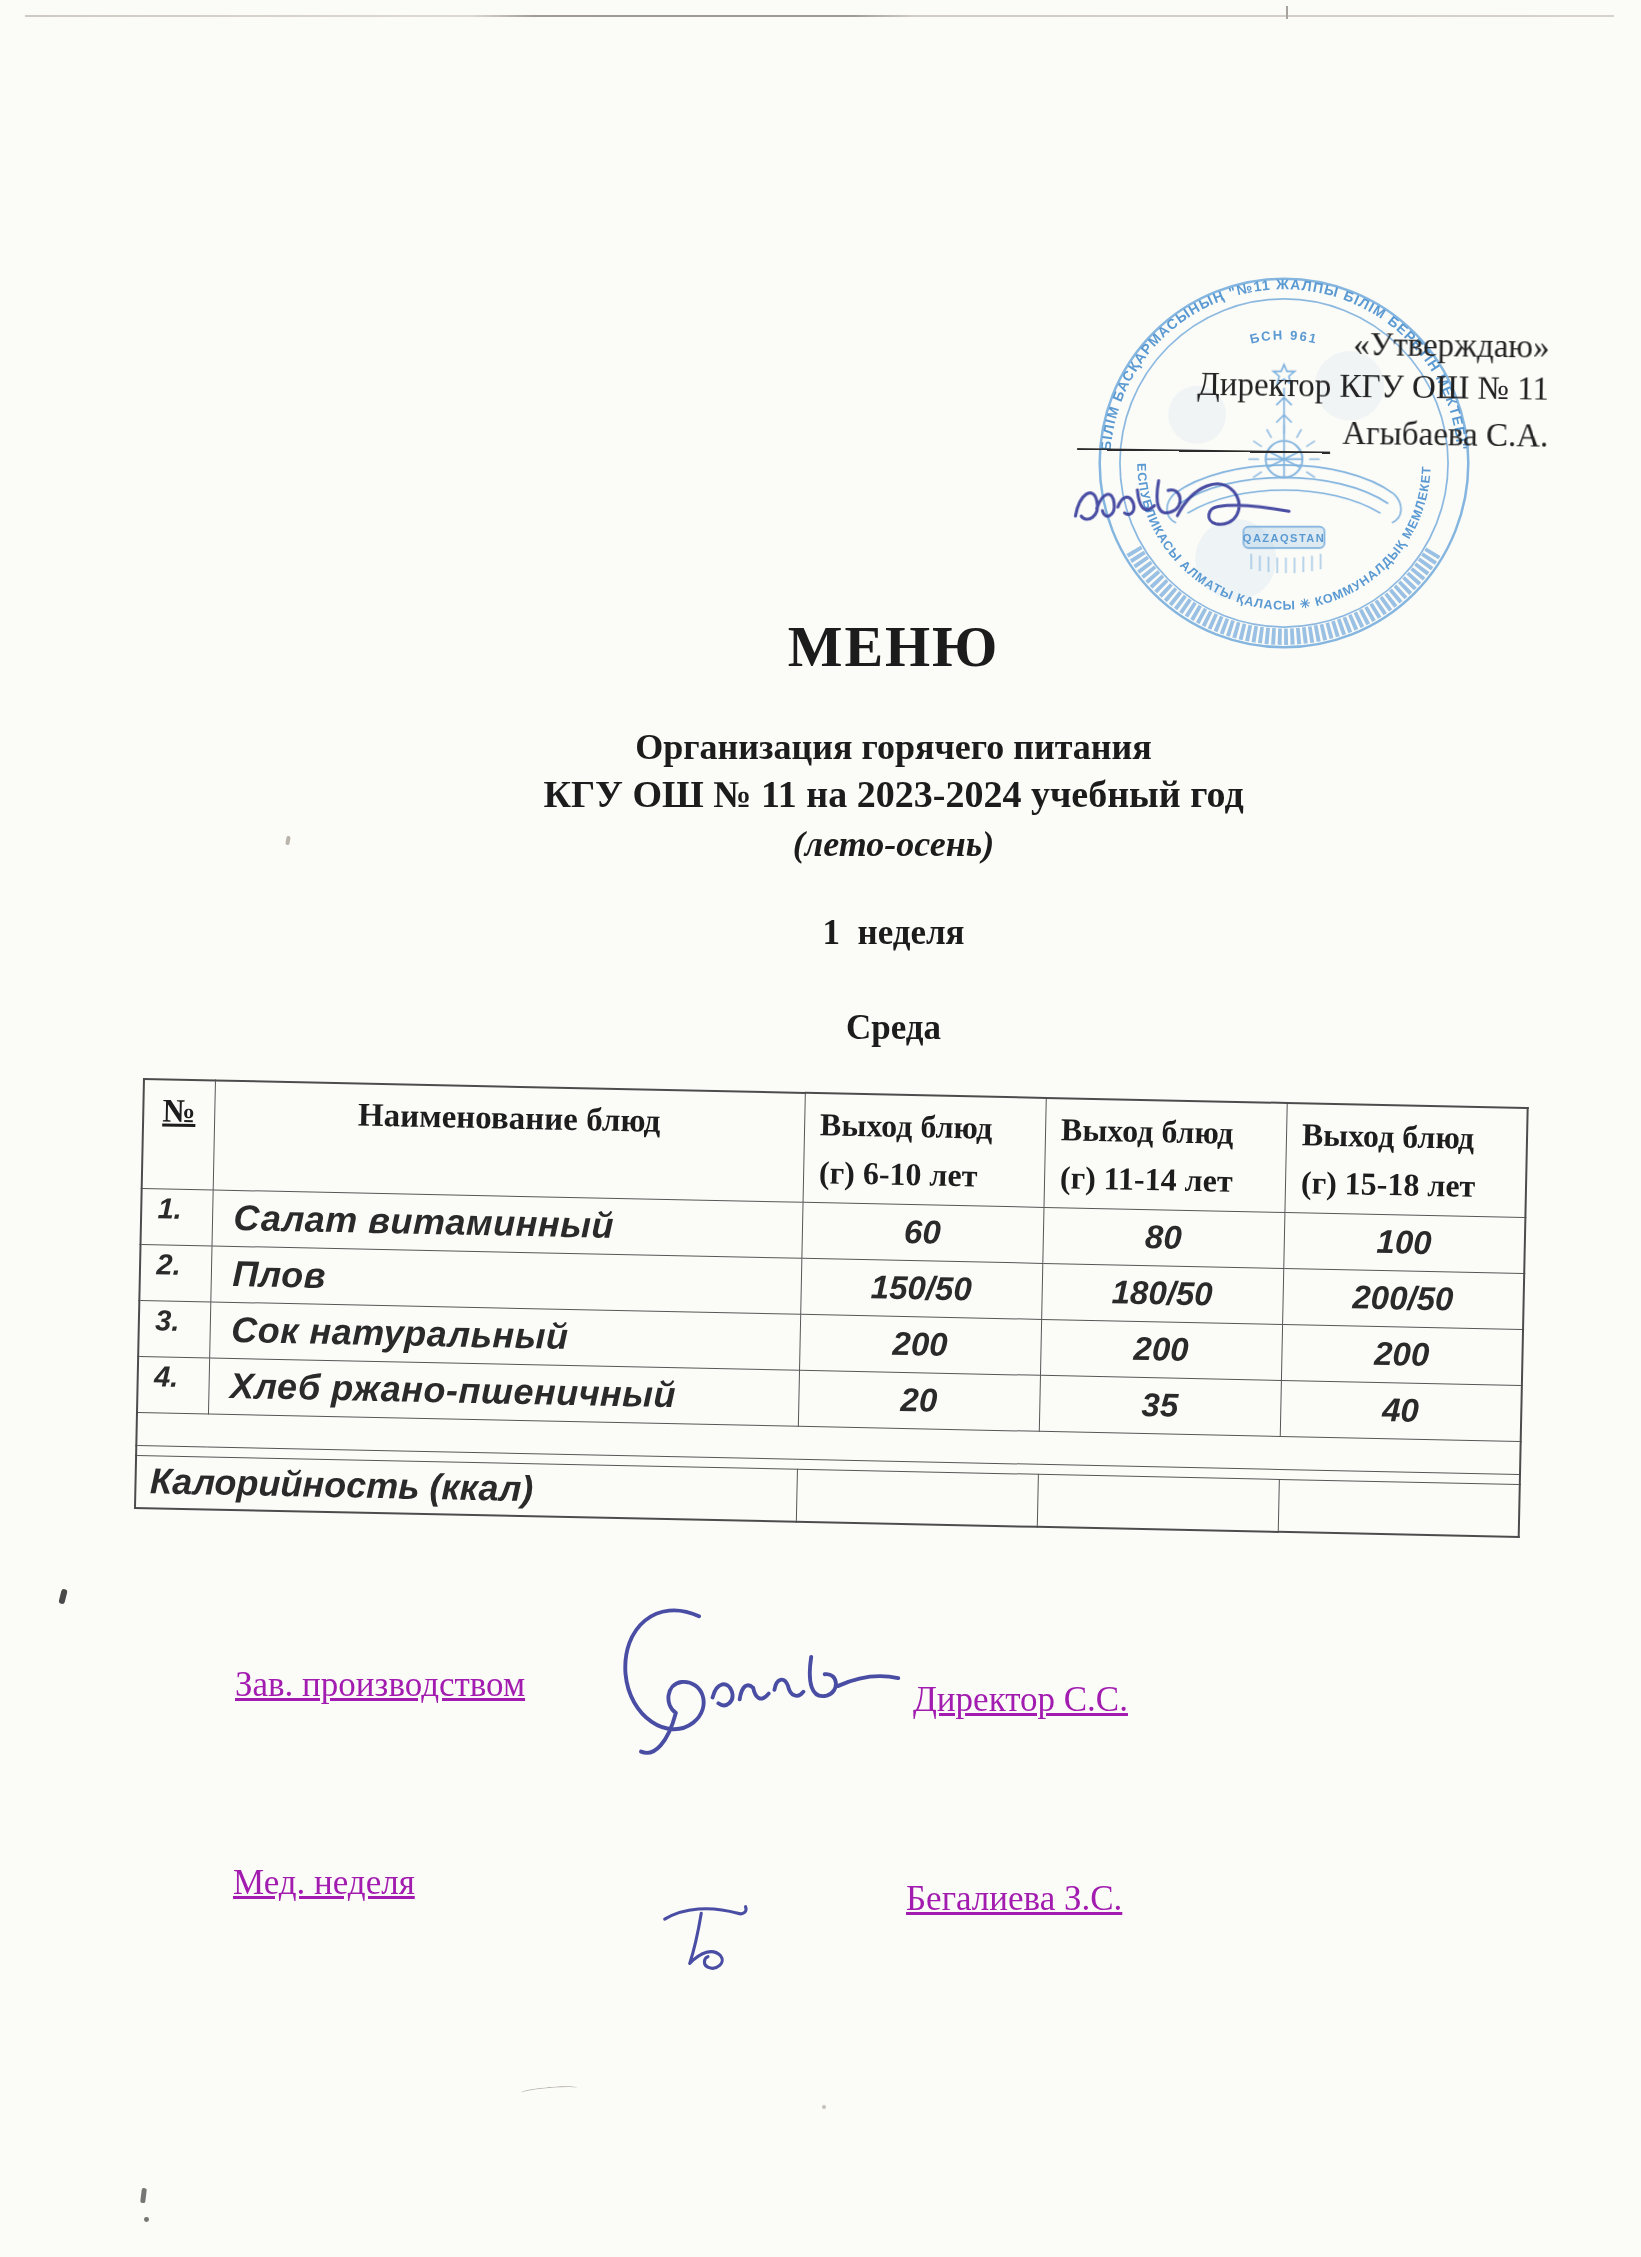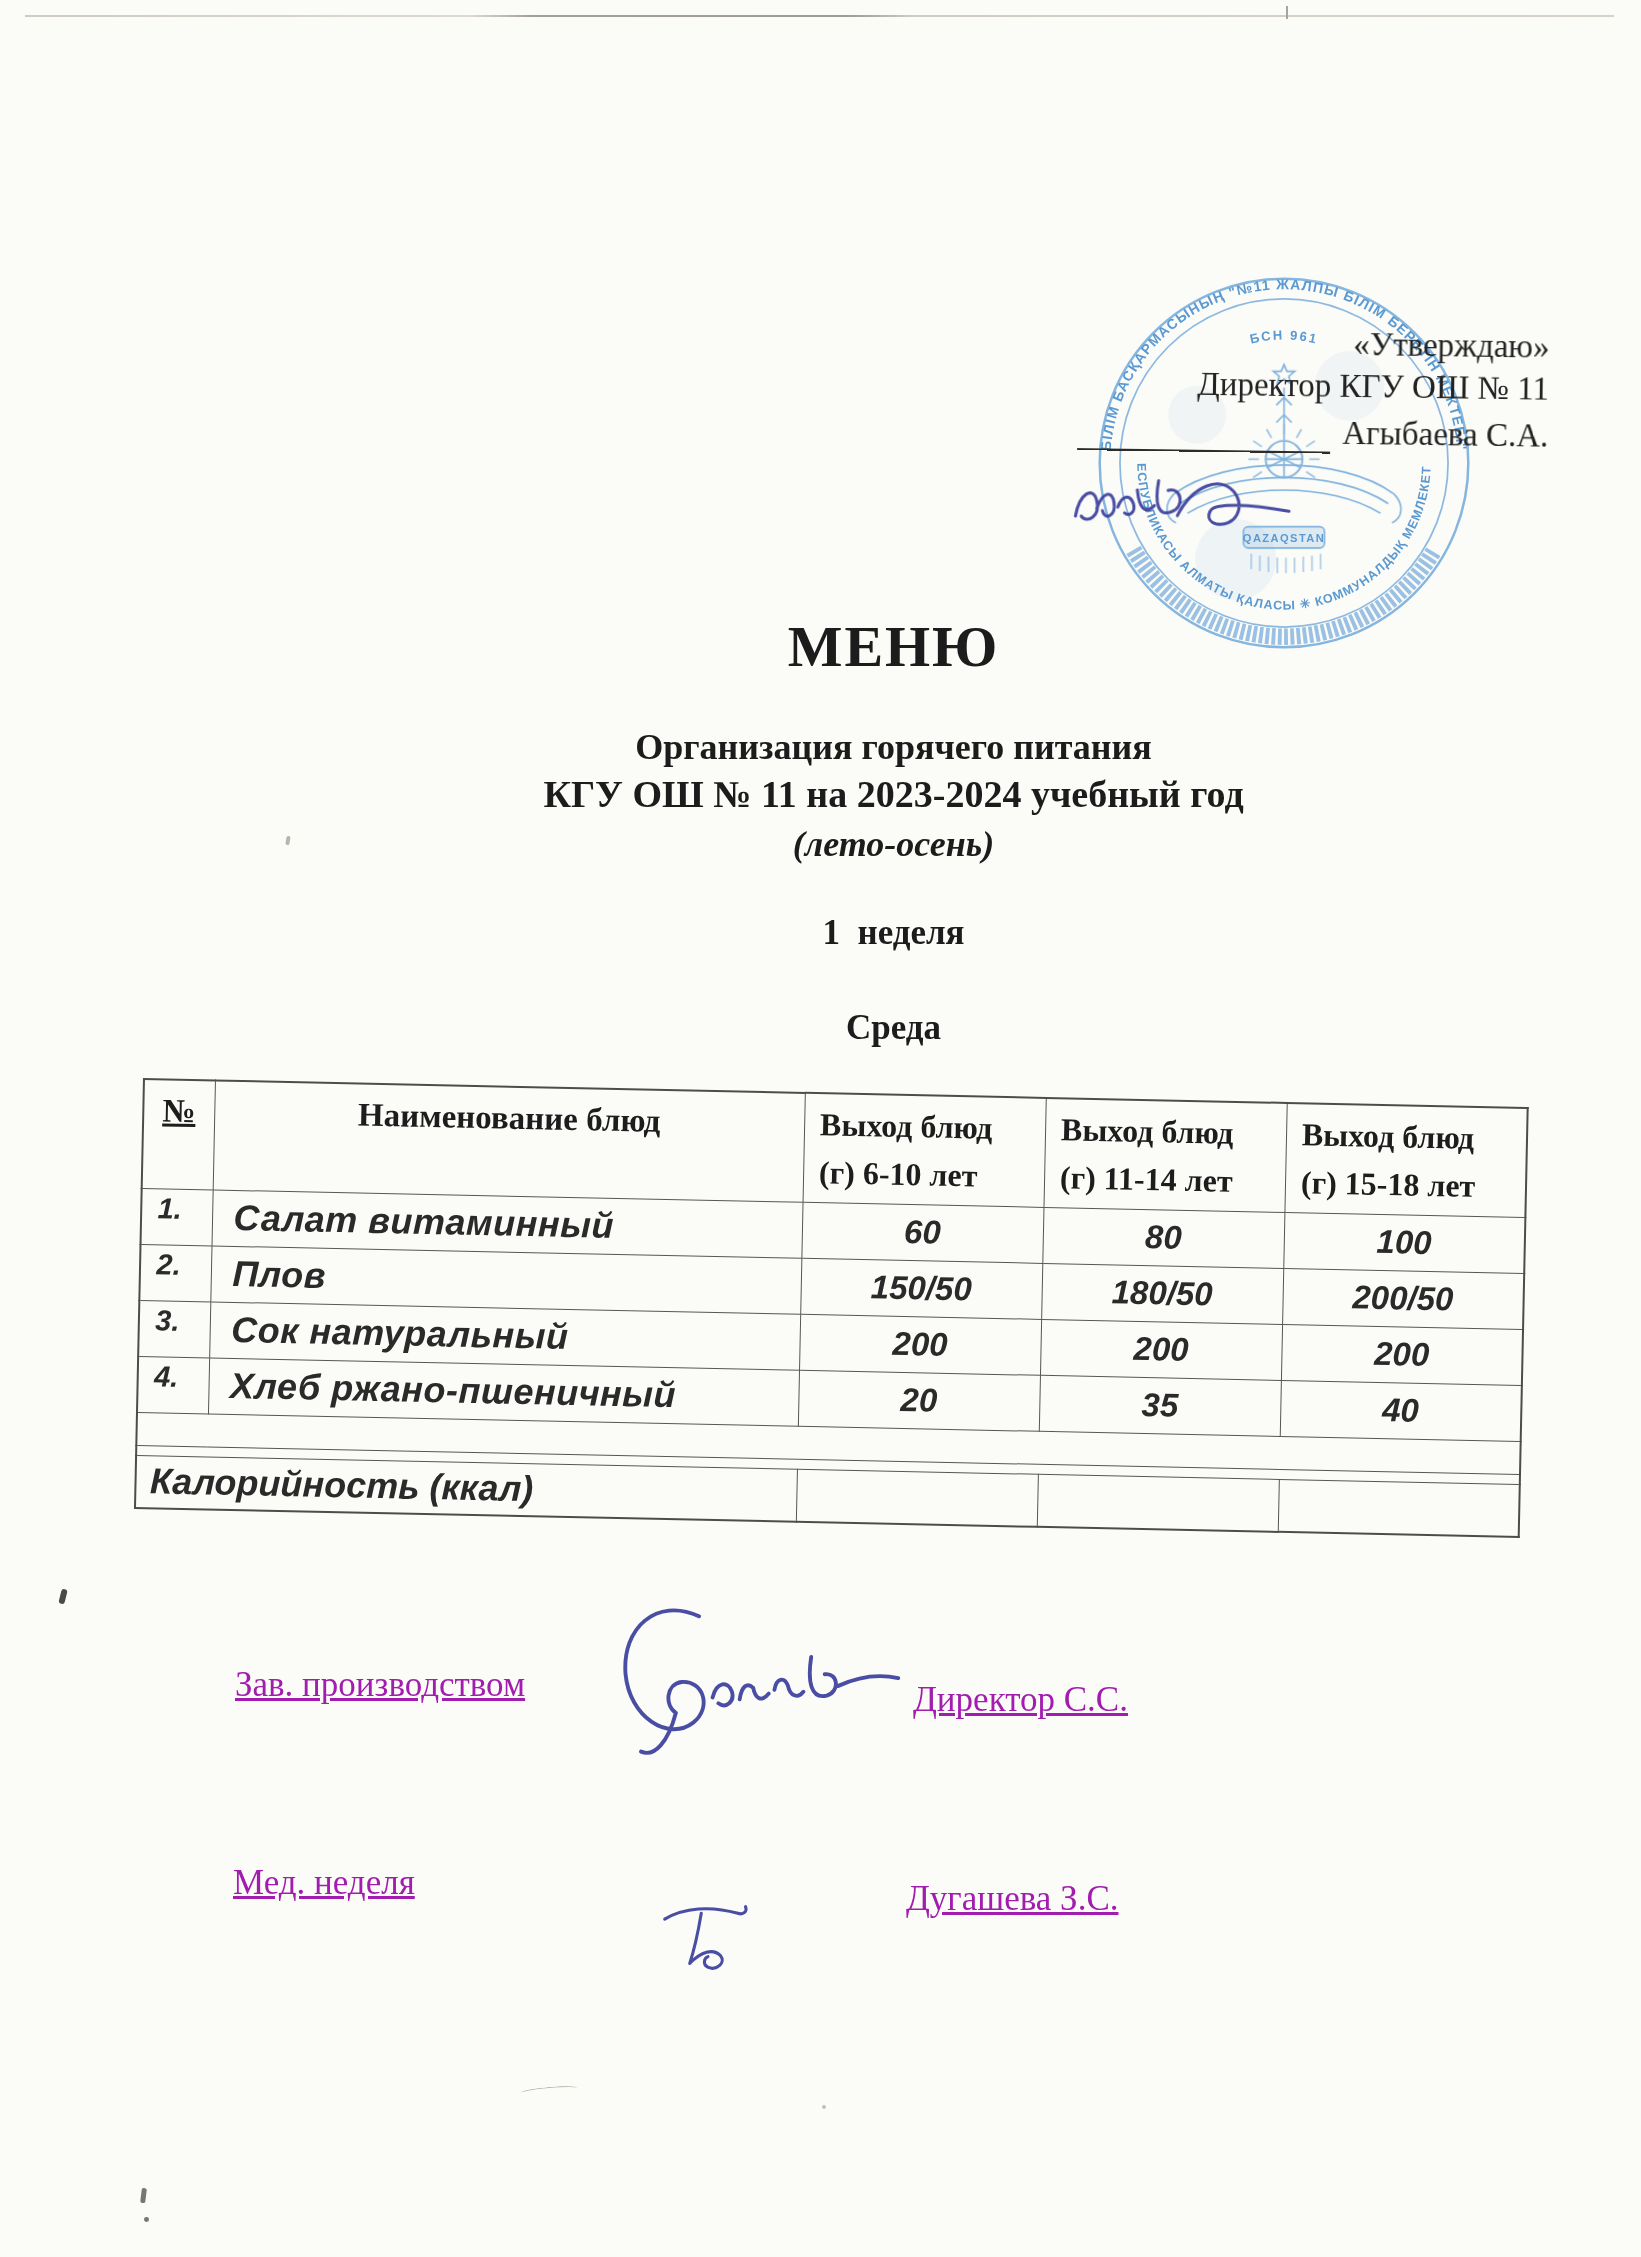--- a/index.html
+++ b/index.html
@@ -248,7 +248,7 @@
   <svg class="scribble scribble-2" width="102" height="81" viewBox="0 0 106 84">
     <path d="M 8 26 C 28 14 56 12 84 20 M 84 20 C 90 22 94 18 92 13 M 46 20 C 42 44 38 60 34 72 M 34 72 C 46 60 58 56 66 64 C 72 71 62 80 53 76 C 48 74 48 67 53 65" fill="none" stroke="#3a3e9b" stroke-width="3.2" stroke-linecap="round" opacity=".92"></path>
   </svg>
-  <div class="sig-person person-2">Дугашева З.С.</div>
+  <div class="sig-person person-2">Бегалиева З.С.</div>
 
 </div>
 

